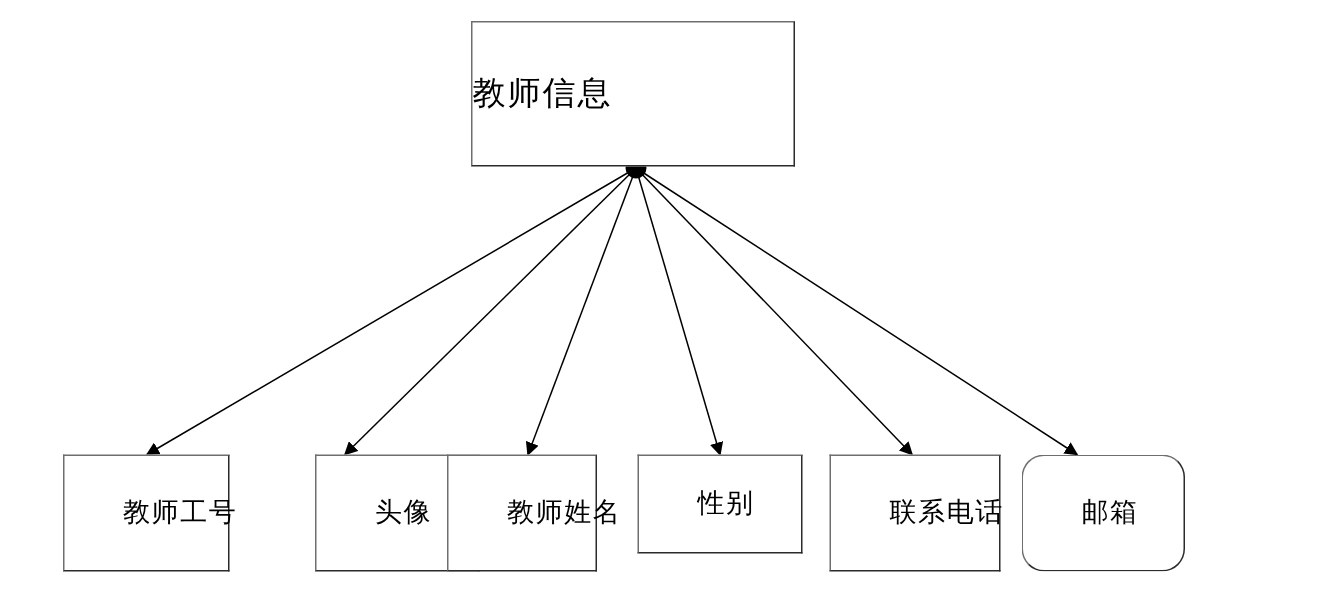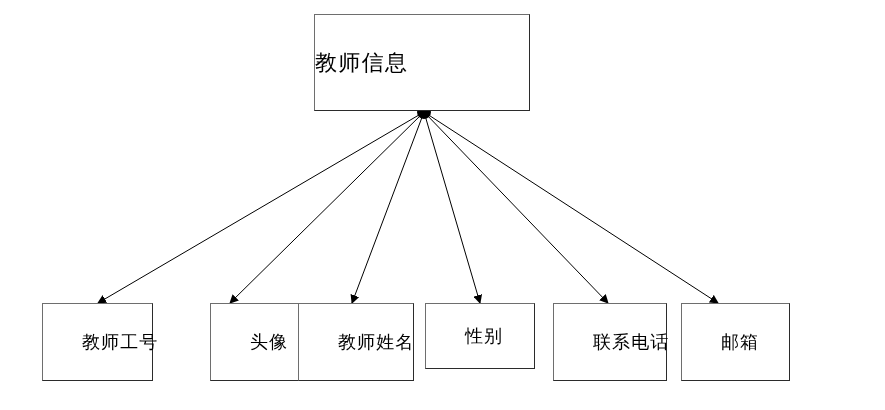--- a/index.html
+++ b/index.html
@@ -99,7 +99,7 @@
   <div class="node-box attr-box" id="attr-box-1" style="left: 170px; top: 303px; width: 110px; height: 78px; margin-left: 40px;">
     <span class="node-label">头像</span>
   </div>
-  <div class="node-box attr-box" id="attr-box-2" style="left: 298px; top: 303px; width: 116px; height: 78px;">
+  <div class="node-box attr-box" id="attr-box-2" style="left: 298px; top: 303px; width: 100px; height: 78px;">
     <span class="node-label">教师姓名</span>
   </div>
   <div class="node-box attr-box" id="attr-box-3" style="left: 425px; top: 303px; width: 110px; height: 66px;">

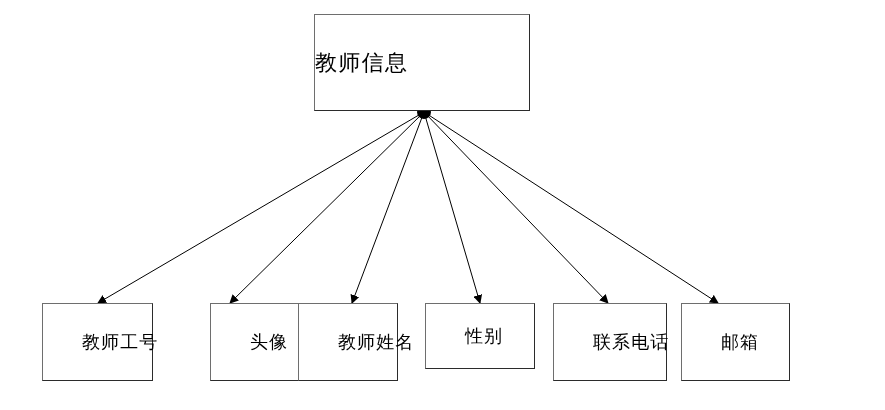--- a/index.html
+++ b/index.html
@@ -108,7 +108,7 @@
   <div class="node-box attr-box" id="attr-box-4" style="left: 553px; top: 303px; width: 114px; height: 78px;">
     <span class="node-label">联系电话</span>
   </div>
-  <div class="node-box attr-box" id="attr-box-5" style="left: 681px; top: 303px; width: 109px; height: 78px;">
+  <div class="node-box attr-box" id="attr-box-5" style="left: 681px; top: 303px; width: 109px; height: 78px; border-radius: 15px;">
     <span class="node-label">邮箱</span>
   </div>
 

